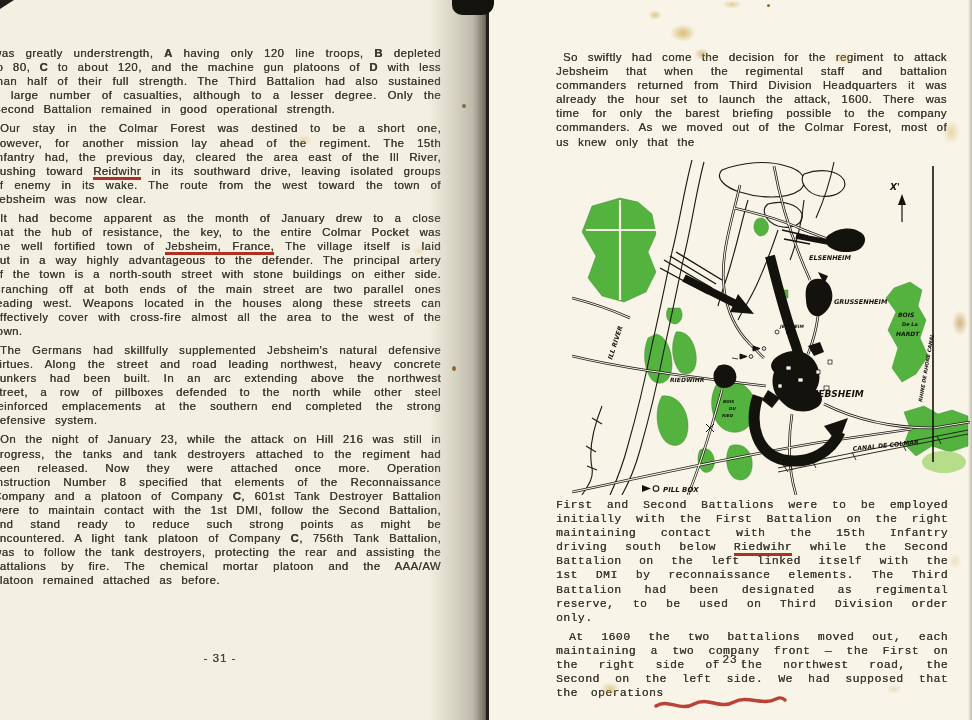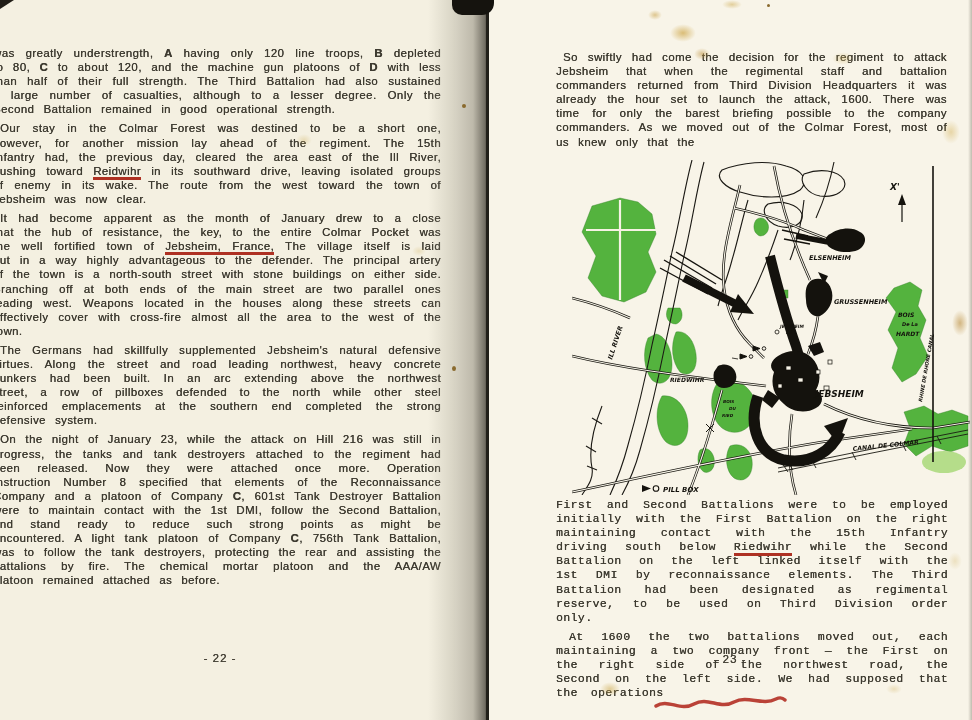--- a/index.html
+++ b/index.html
@@ -54,7 +54,7 @@
       <p class="para"><span>The Germans had skillfully supplemented Jebsheim's natural defensive virtues. Along the street and road leading northwest, heavy concrete bunkers had been built. In an arc extending above the northwest street, a row of pillboxes defended to the north while other steel reinforced emplacements at the southern end completed the strong defensive system.</span></p>
       <p class="para"><span>On the night of January 23, while the attack on Hill 216 was still in progress, the tanks and tank destroyers attached to the regiment had been released. Now they were attached once more. Operation Instruction Number 8 specified that elements of the Reconnaissance Company and a platoon of Company </span><span class="b">C</span><span>, 601st Tank Destroyer Battalion were to maintain contact with the 1st DMI, follow the Second Battalion, and stand ready to reduce such strong points as might be encountered. A light tank platoon of Company </span><span class="b">C</span><span>, 756th Tank Battalion, was to follow the tank destroyers, protecting the rear and assisting the battalions by fire. The chemical mortar platoon and the AAA/AW platoon remained attached as before.</span></p>
     </div>
-    <div class="page-num left">- 22 -</div>
+    <div class="page-num left">- 31 -</div>
   </div>
 
   <div class="page page-right"></div>

